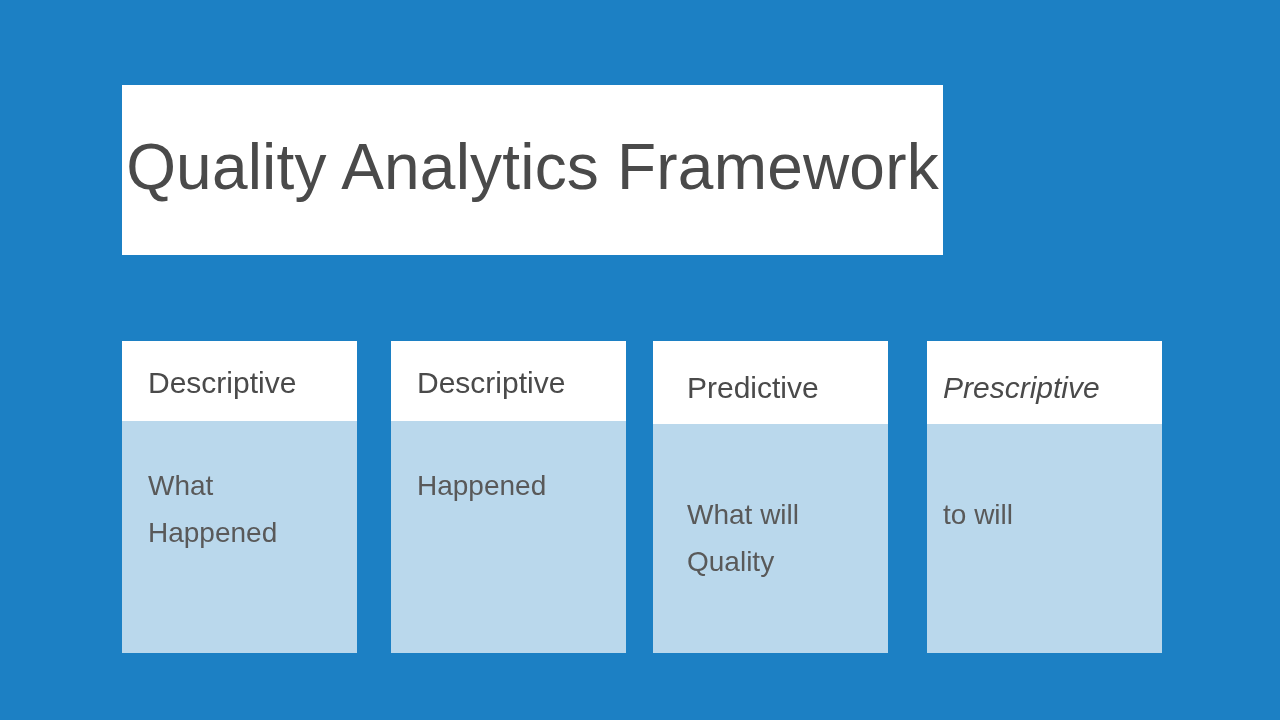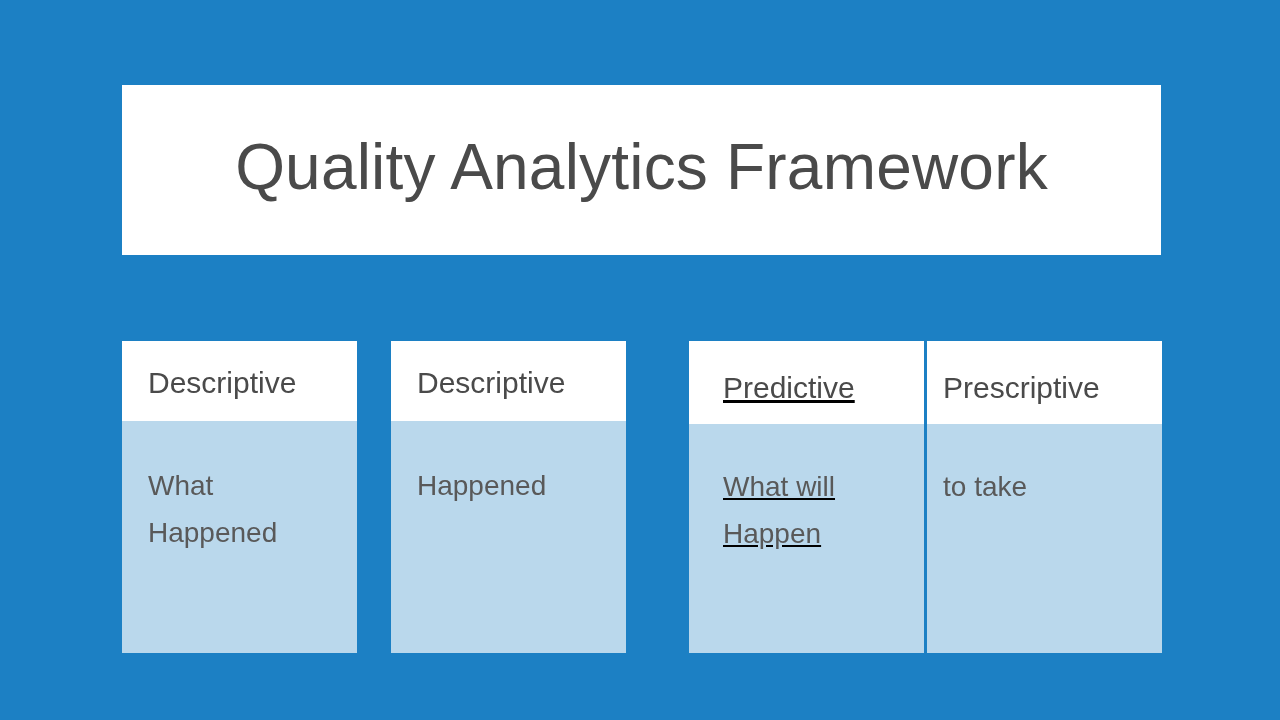--- a/index.html
+++ b/index.html
@@ -27,7 +27,7 @@
     position: absolute;
     left: 122px;
     top: 85px;
-    width: 1039px;
+    width: 821px;
     height: 170px;
     background: #ffffff;
     display: flex;

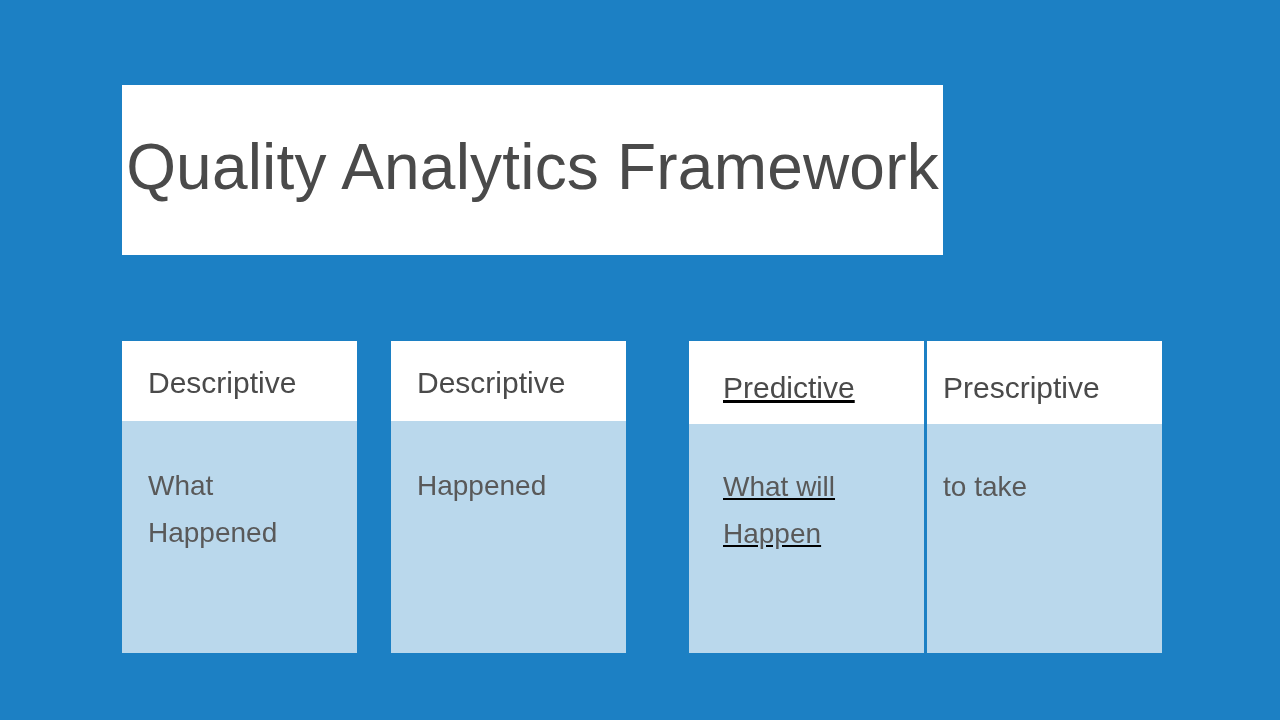--- a/index.html
+++ b/index.html
@@ -67,7 +67,7 @@
 
   .card-0 { left: 0px; }
   .card-1 { left: 269px; }
-  .card-2 { left: 567px; text-decoration: underline; }
+  .card-2 { left: 531px; }
   .card-3 { left: 805px; }
 
   .card-header {

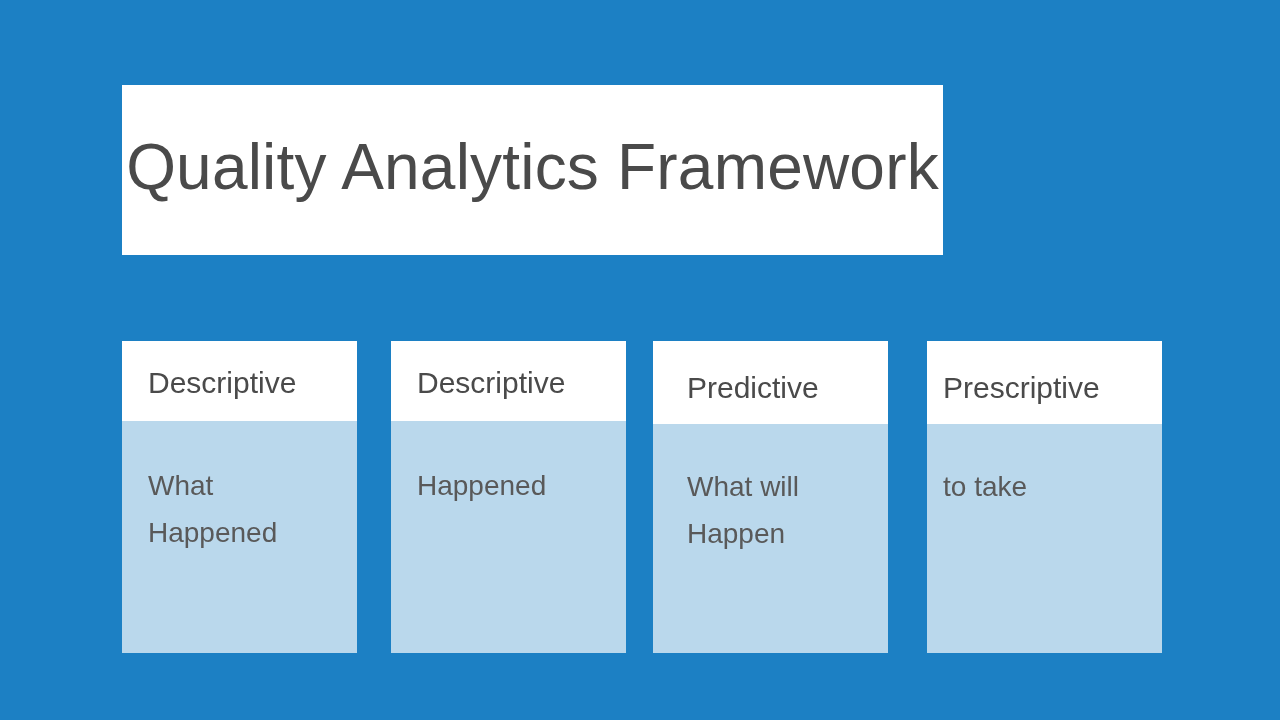--- a/index.html
+++ b/index.html
@@ -86,7 +86,7 @@
   }
 
   .card-2 .card-header { padding-left: 34px; }
-  .card-3 .card-header { padding-left: 16px; }
+  .card-3 .card-header { padding-left: 16px; font-style: italic; }
 
   .card-title {
     font-size: 30px;

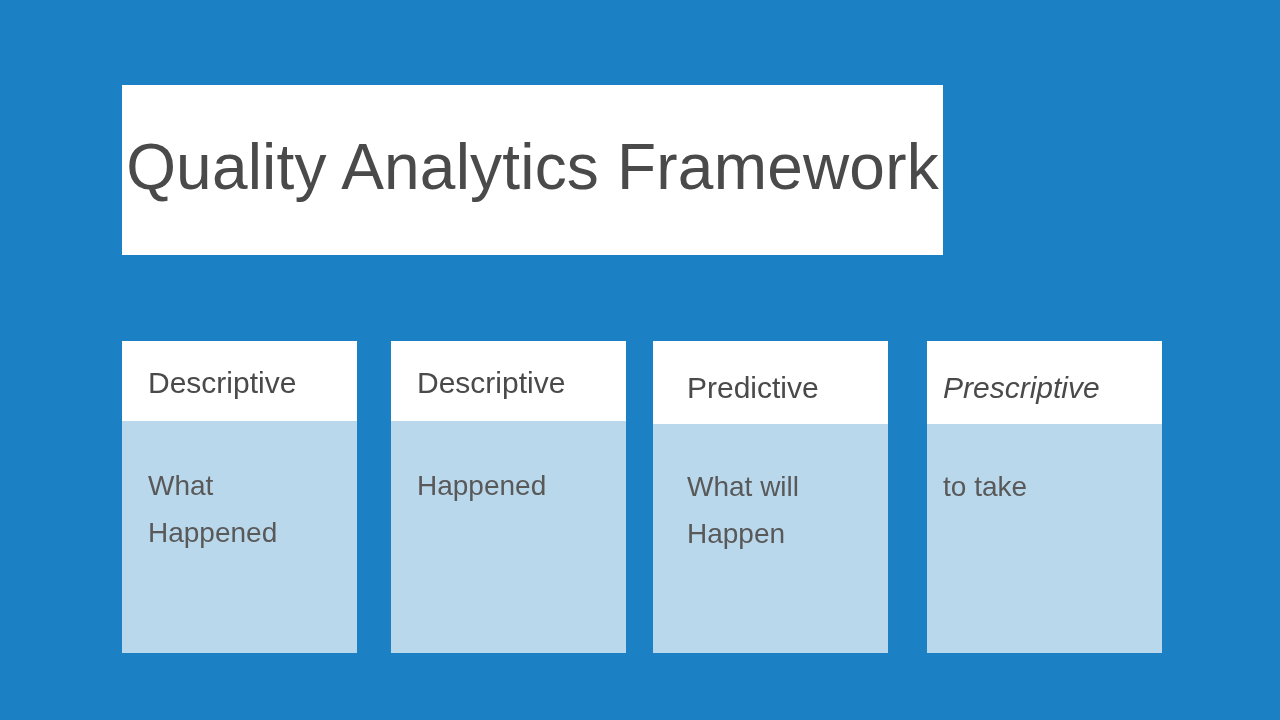--- a/index.html
+++ b/index.html
@@ -111,6 +111,7 @@
   .card-3 .card-body {
     padding-left: 34px;
     padding-top: 40px;
+    margin-top: 28px;
   }
 
   .card-3 .card-body { padding-left: 16px; }

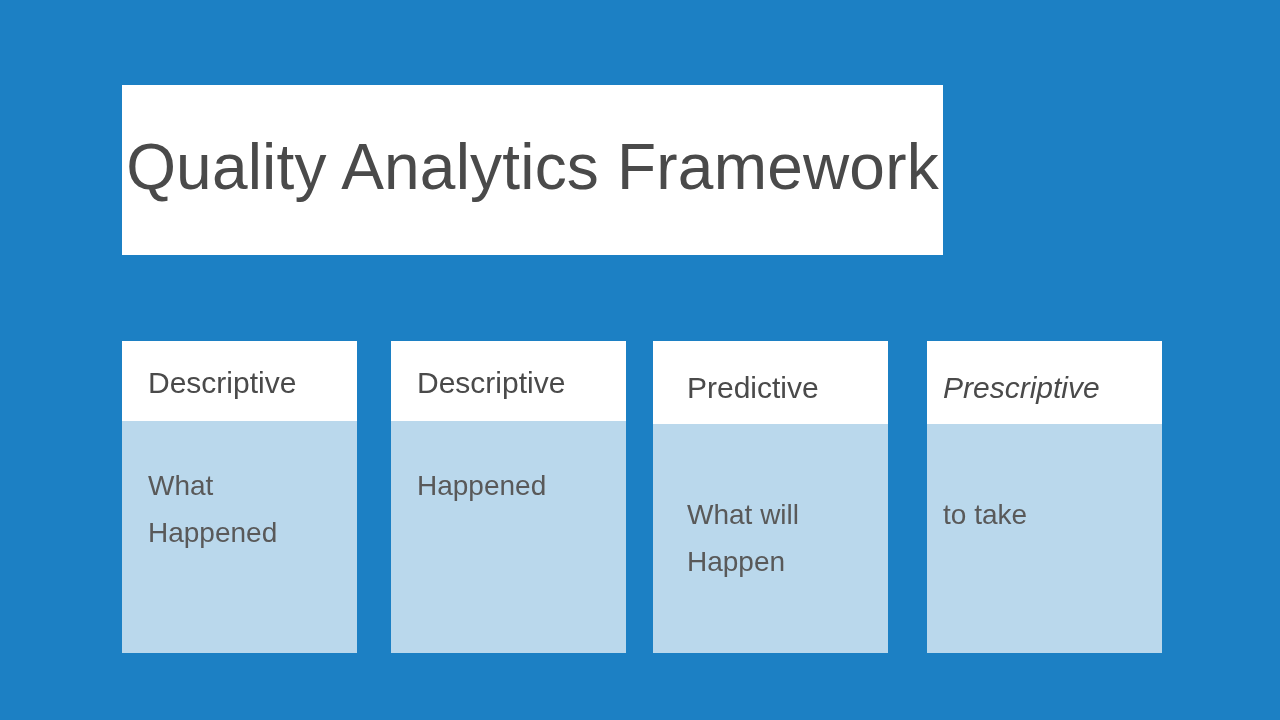--- a/index.html
+++ b/index.html
@@ -169,7 +169,7 @@
         <span class="card-title">Prescriptive</span>
       </div>
       <div class="card-body">
-        <div class="card-line">to take</div>
+        <div class="card-line">to will</div>
       </div>
     </div>
 

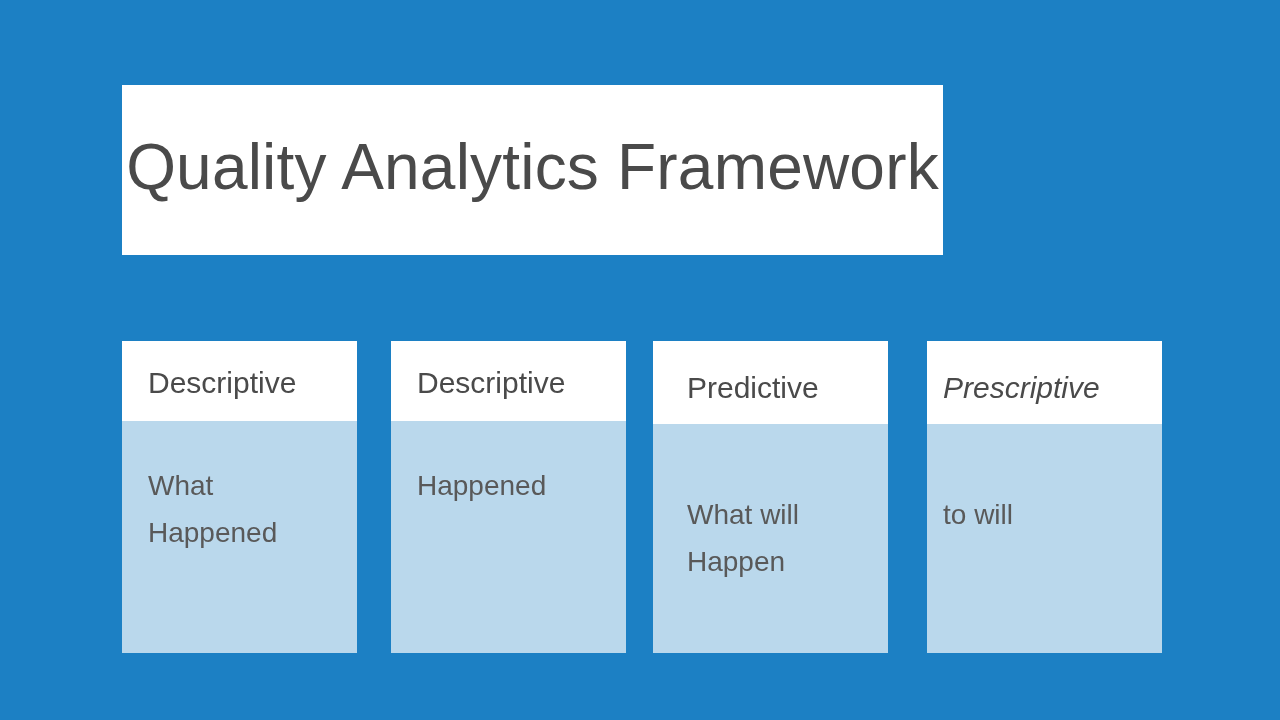--- a/index.html
+++ b/index.html
@@ -160,7 +160,7 @@
       </div>
       <div class="card-body">
         <div class="card-line">What will</div>
-        <div class="card-line">Happen</div>
+        <div class="card-line">Quality</div>
       </div>
     </div>
 

